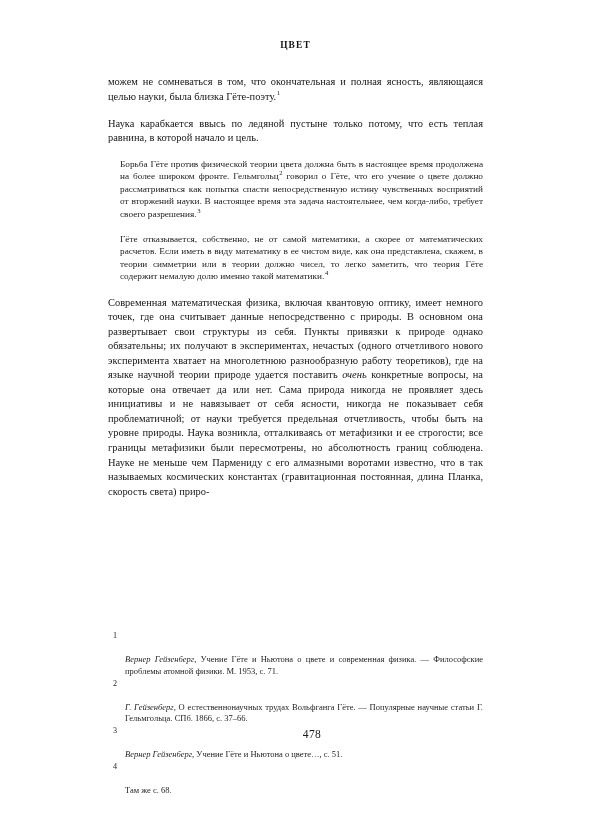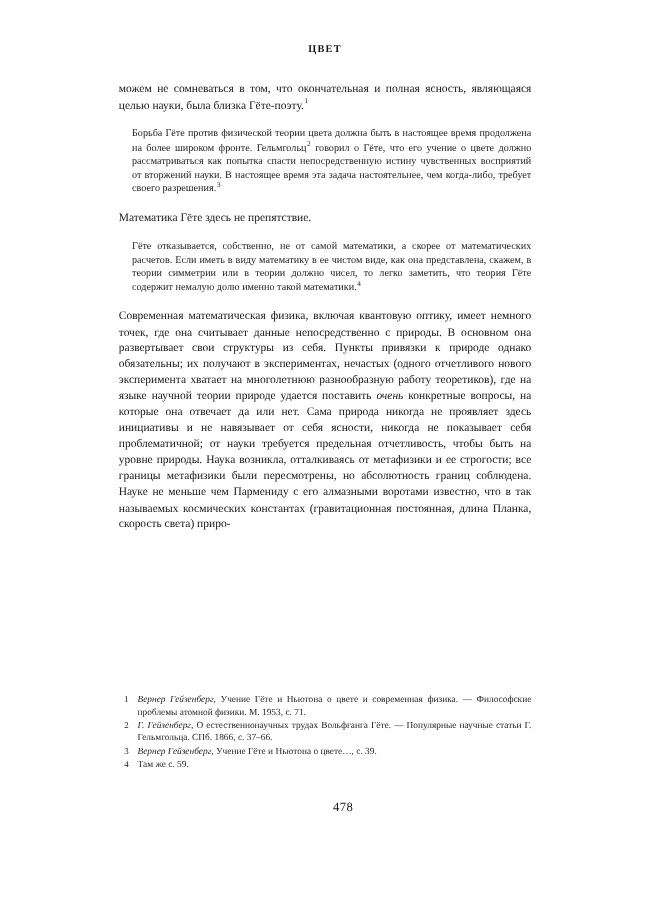--- a/index.html
+++ b/index.html
@@ -145,6 +145,7 @@
 
       <p class="body cont"><span>можем не сомневаться в том, что окончательная и полная ясность, являющаяся целью науки, была близка Гёте-поэту.</span><sup class="fnref">1</sup></p>
 
+      <p class="body lead">Наука карабкается ввысь по ледяной пустыне только потому, что есть теплая равнина, в которой начало и цель.</p>
 
       <blockquote class="quote">
         <p><span>Борьба Гёте против физической теории цвета должна быть в настоящее время продолжена на более широком фронте. Гельмгольц</span><sup class="fnref">2</sup><span> говорил о Гёте, что его учение о цвете должно рассматриваться как попытка спасти непосредственную истину чувственных восприятий от вторжений науки. В настоящее время эта задача настоятельнее, чем когда-либо, требует своего разрешения.</span><sup class="fnref">3</sup></p>

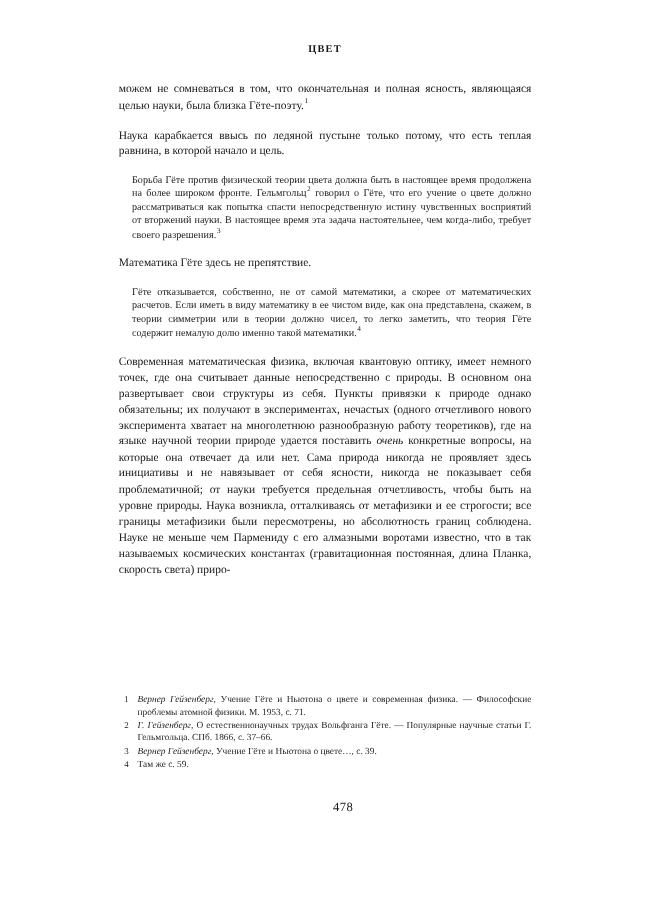--- a/index.html
+++ b/index.html
@@ -151,7 +151,6 @@
         <p><span>Борьба Гёте против физической теории цвета должна быть в настоящее время продолжена на более широком фронте. Гельмгольц</span><sup class="fnref">2</sup><span> говорил о Гёте, что его учение о цвете должно рассматриваться как попытка спасти непосредственную истину чувственных восприятий от вторжений науки. В настоящее время эта задача настоятельнее, чем когда-либо, требует своего разрешения.</span><sup class="fnref">3</sup></p>
       </blockquote>
 
-      <p class="body lead">Математика Гёте здесь не препятствие.</p>
 
       <blockquote class="quote">
         <p><span>Гёте отказывается, собственно, не от самой математики, а скорее от математических расчетов. Если иметь в виду математику в ее чистом виде, как она представлена, скажем, в теории симметрии или в теории должно чисел, то легко заметить, что теория Гёте содержит немалую долю именно такой математики.</span><sup class="fnref">4</sup></p>

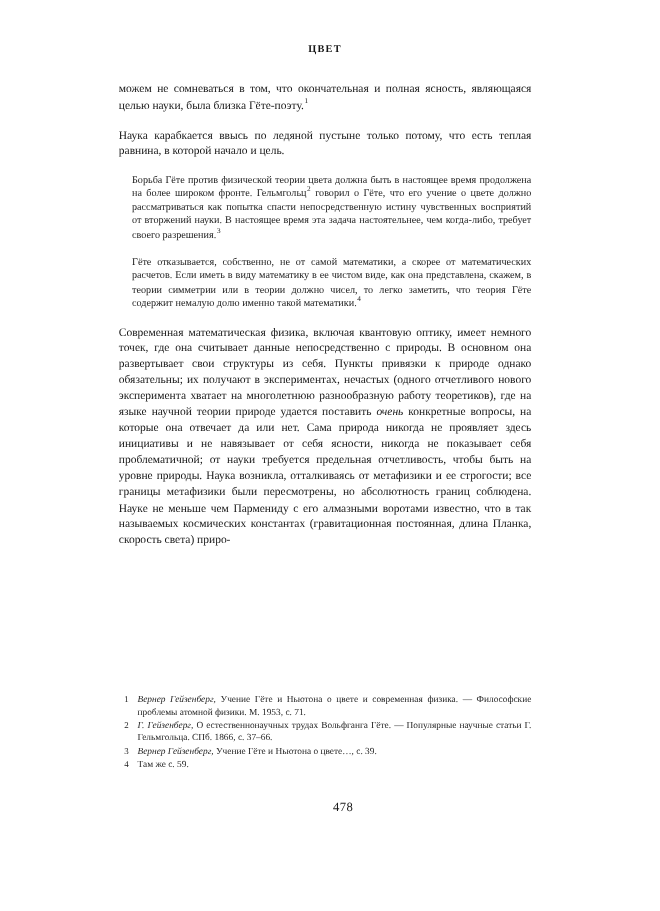--- a/index.html
+++ b/index.html
@@ -113,6 +113,7 @@
     flex: 1 1 auto;
     text-align: justify;
     font-variant-numeric: oldstyle-nums;
+    margin-top: 24px;
   }
   .fn-text em {
     font-style: italic;

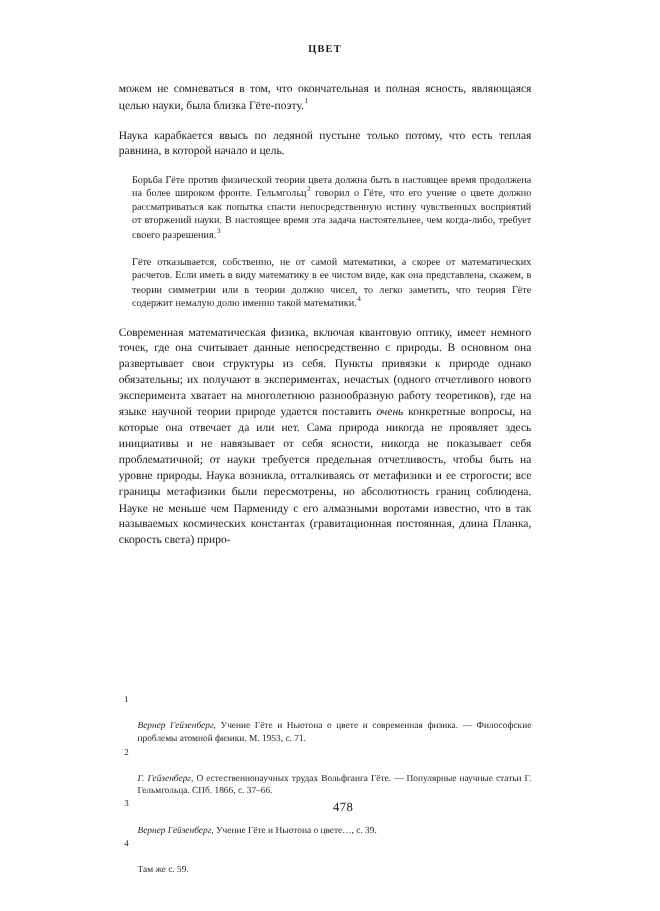--- a/index.html
+++ b/index.html
@@ -176,7 +176,7 @@
 
     <div class="footnote">
       <span class="fn-num">3</span>
-      <span class="fn-text"><em>Вернер Гейзенберг</em><span>, Учение Гёте и Ньютона о цвете…, с. 39.</span></span>
+      <span class="fn-text"><em>Вернер Гейзенберг</em><span>, Учение Гёте и Ньютона о цвете…, с. 51.</span></span>
     </div>
 
     <div class="footnote">

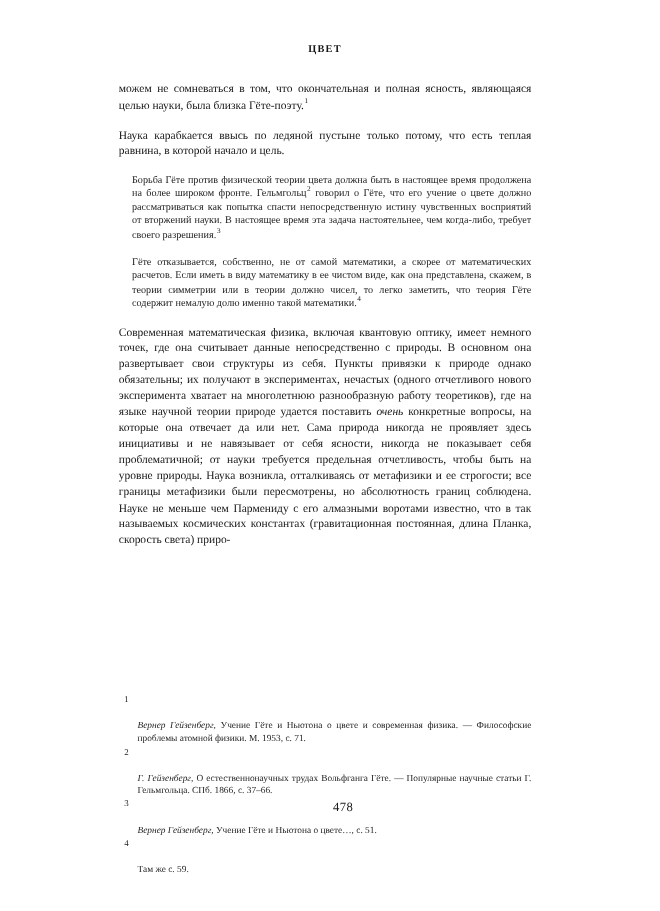--- a/index.html
+++ b/index.html
@@ -181,7 +181,7 @@
 
     <div class="footnote">
       <span class="fn-num">4</span>
-      <span class="fn-text"><em></em><span>Там же с. 59.</span></span>
+      <span class="fn-text"><em></em><span>Там же с. 68.</span></span>
     </div>
 
   </div>

